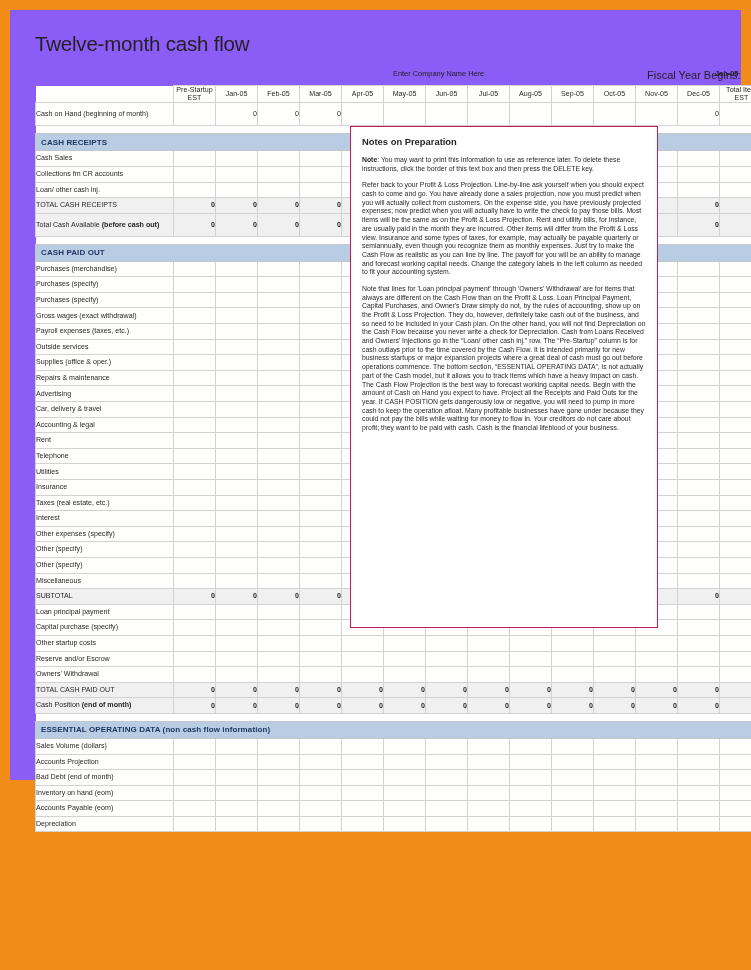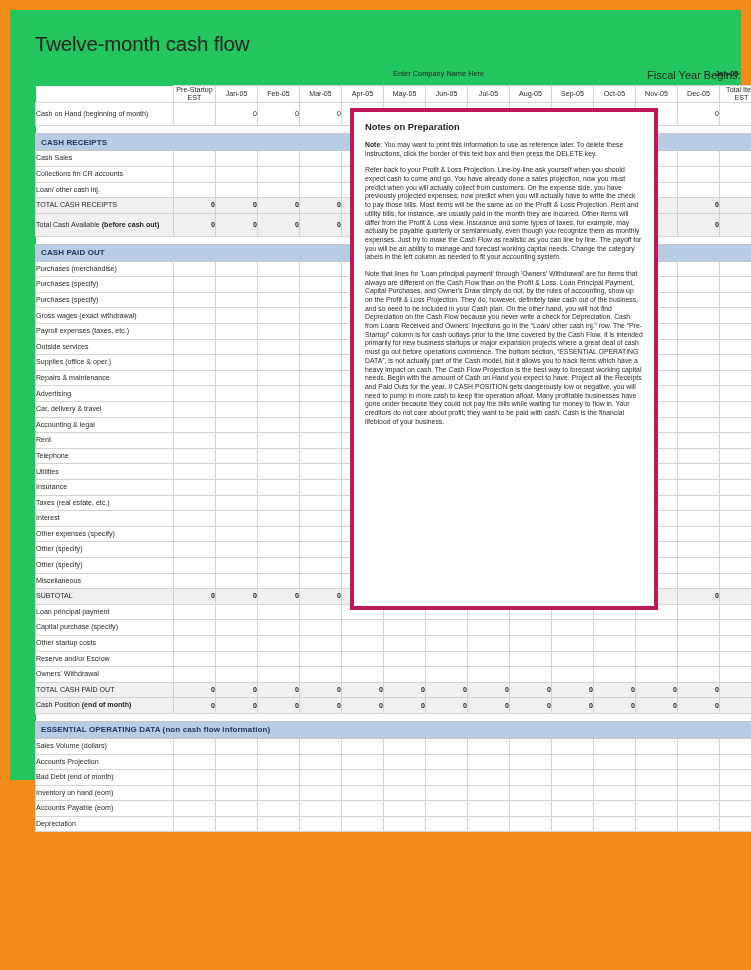--- a/index.html
+++ b/index.html
@@ -14,7 +14,7 @@
     position:absolute;
     left:10px; top:10px;
     width:731px; height:770px;
-    background:#22c55e;
+    background:#8b5cf6;
   }
 
   

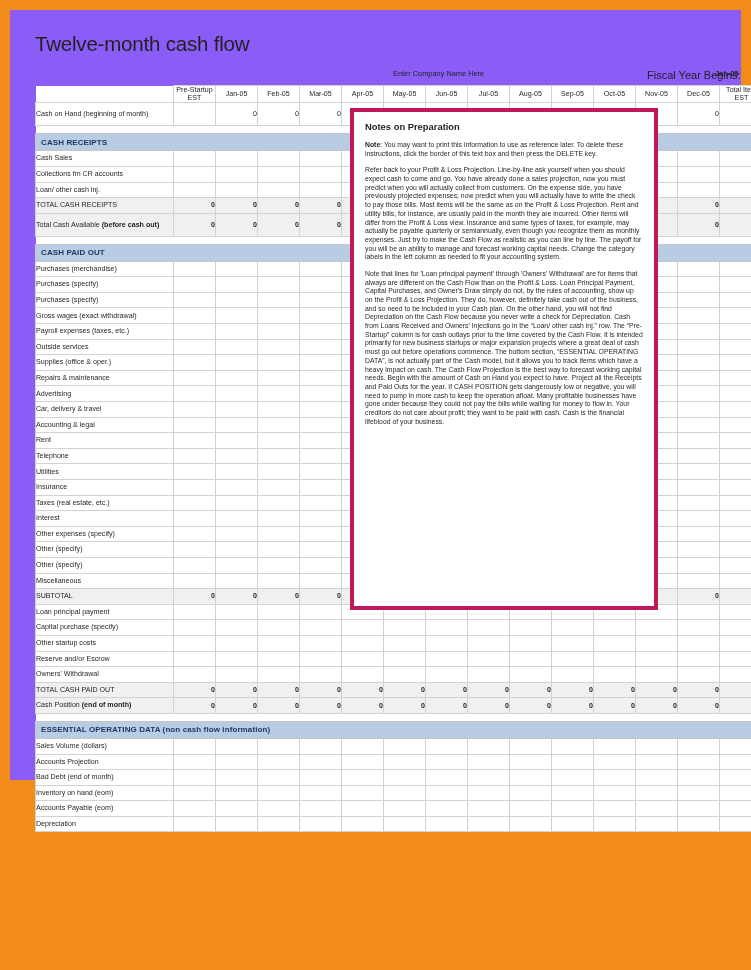--- a/index.html
+++ b/index.html
@@ -103,10 +103,10 @@
   
   #notes {
     position:absolute;
-    left:340px; top:98px;
+    left:340px; top:116px;
     width:308px; height:502px;
     background:#ffffff;
-    border:4px solid #be185d;
+    border:1px solid #be185d;
     box-shadow:0 0 0 0 rgba(0,0,0,0);
     padding:9px 11px 0 11px;
     z-index:20;

